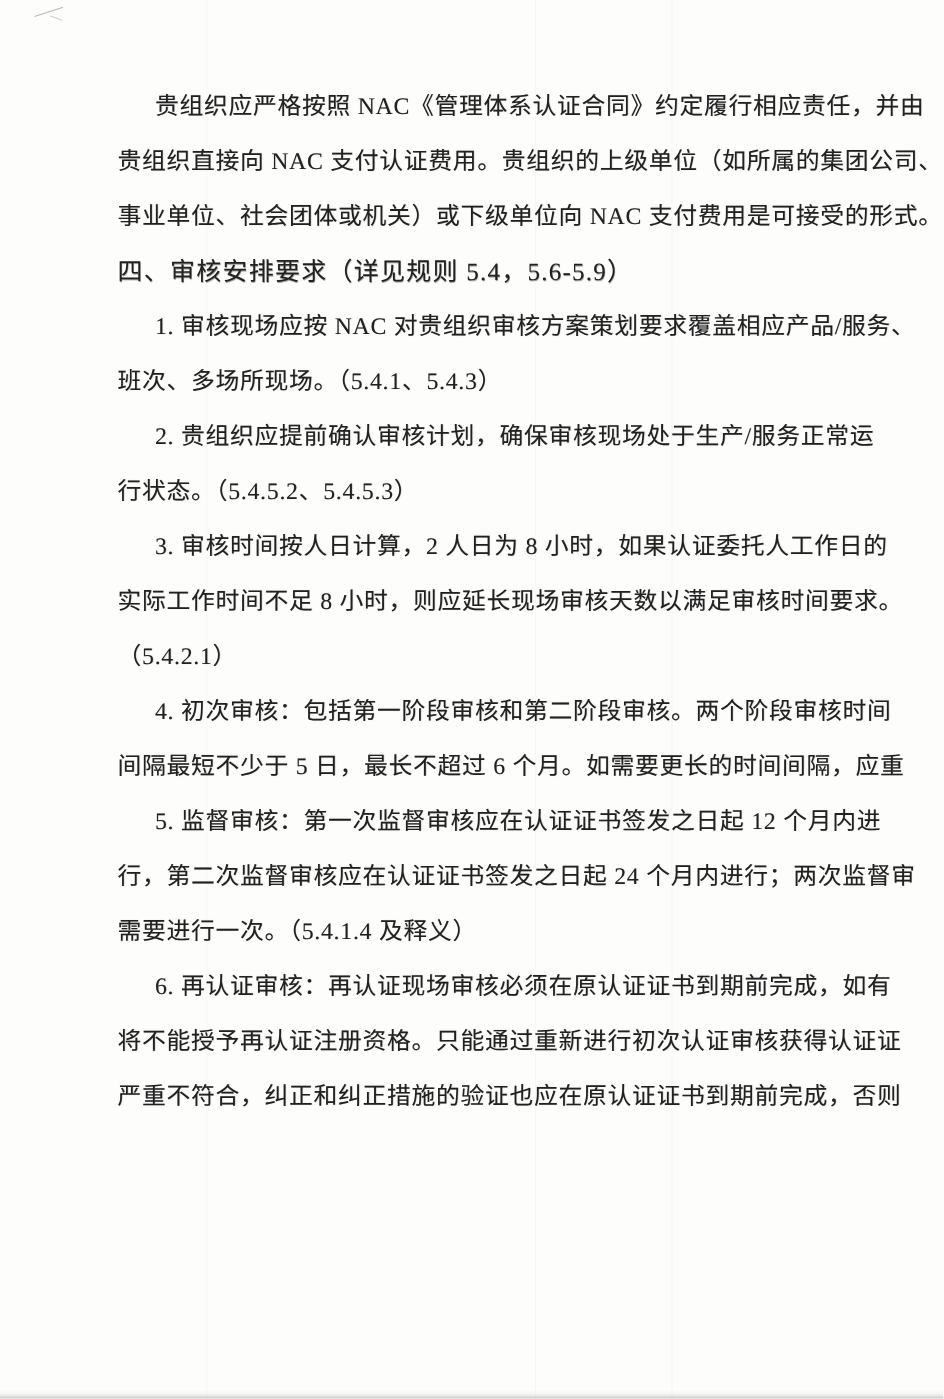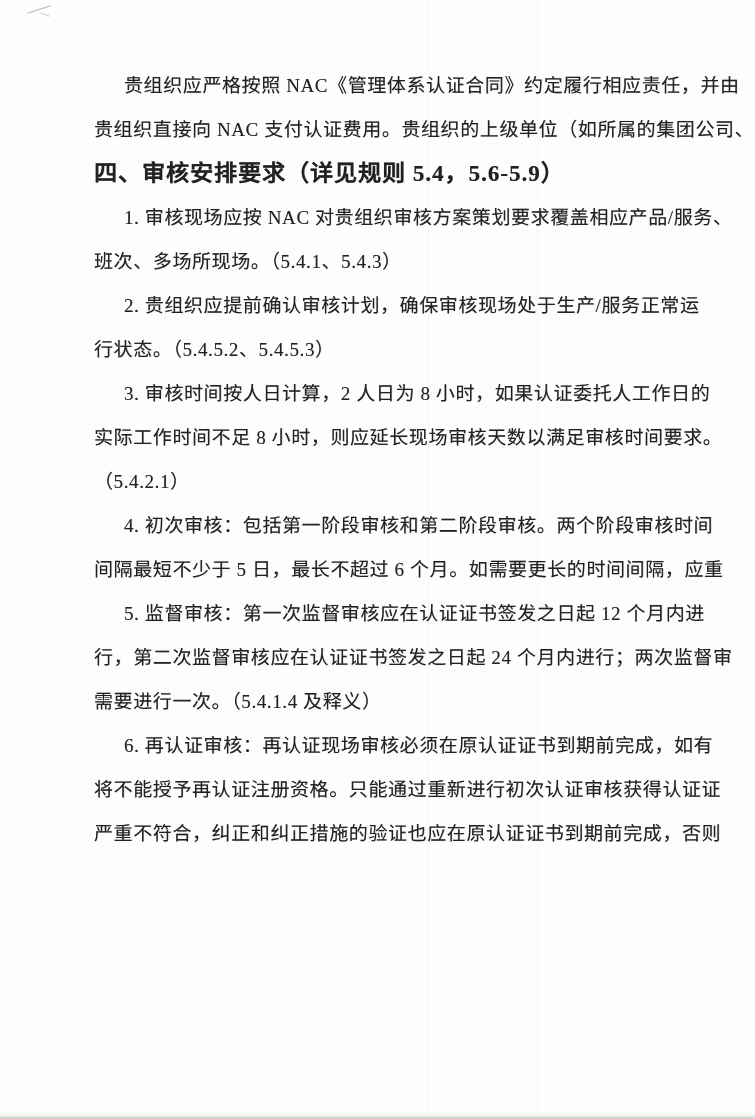--- a/index.html
+++ b/index.html
@@ -96,6 +96,7 @@
     <div>
       <div class="line first">贵组织应严格按照 NAC《管理体系认证合同》约定履行相应责任，并由</div>
       <div class="line">贵组织直接向 NAC 支付认证费用。贵组织的上级单位（如所属的集团公司、</div>
+      <div class="line">事业单位、社会团体或机关）或下级单位向 NAC 支付费用是可接受的形式。</div>
     </div>
 
     <div class="heading">

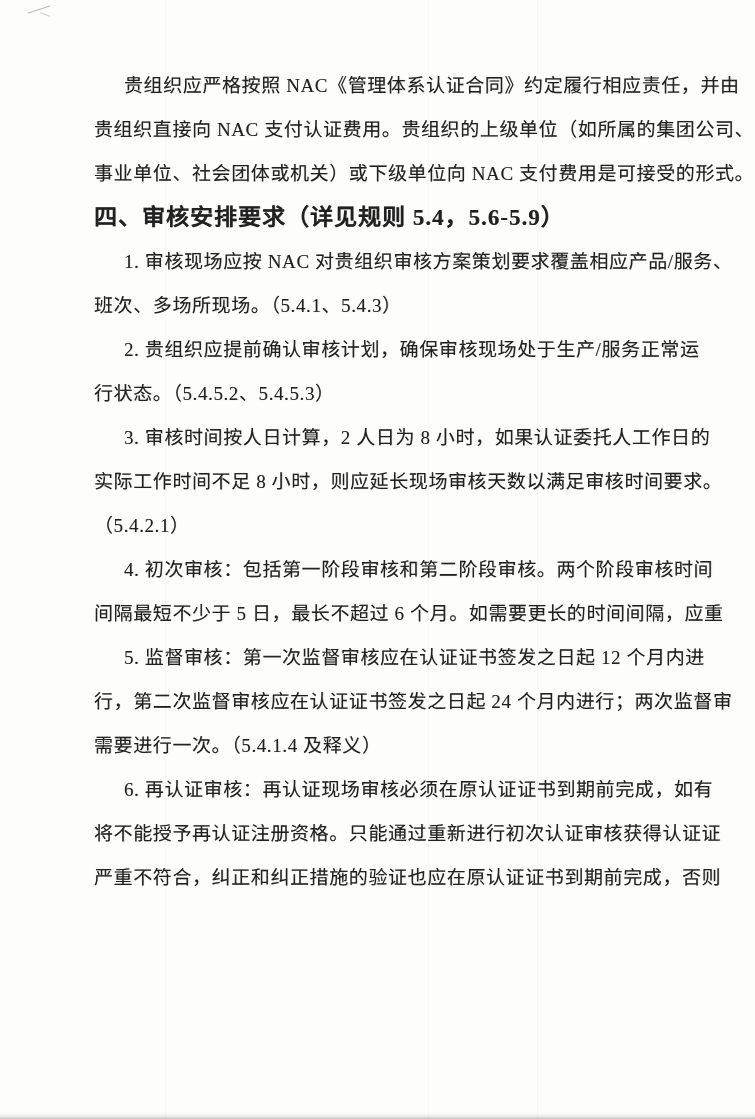--- a/index.html
+++ b/index.html
@@ -34,8 +34,8 @@
     text-indent: 30px;
   }
   .heading .line {
-    font-weight: bold;
-    font-size: 23px;
+    font-weight: normal;
+    font-size: 20px;
     letter-spacing: 1px;
     text-shadow: 0.4px 0.4px 0.6px rgba(20,20,20,0.45);
   }

